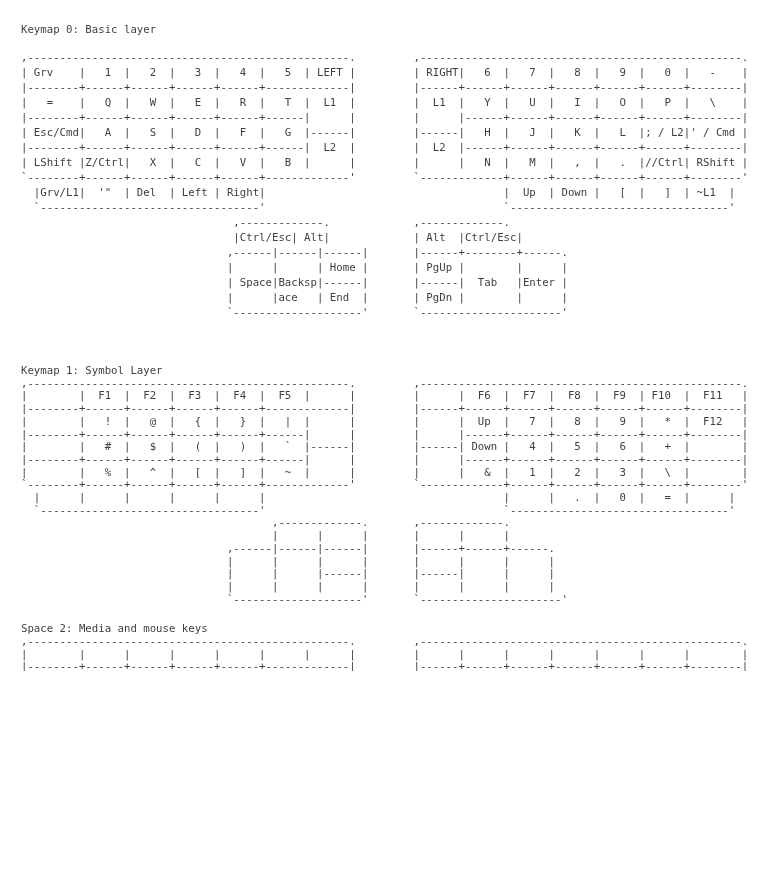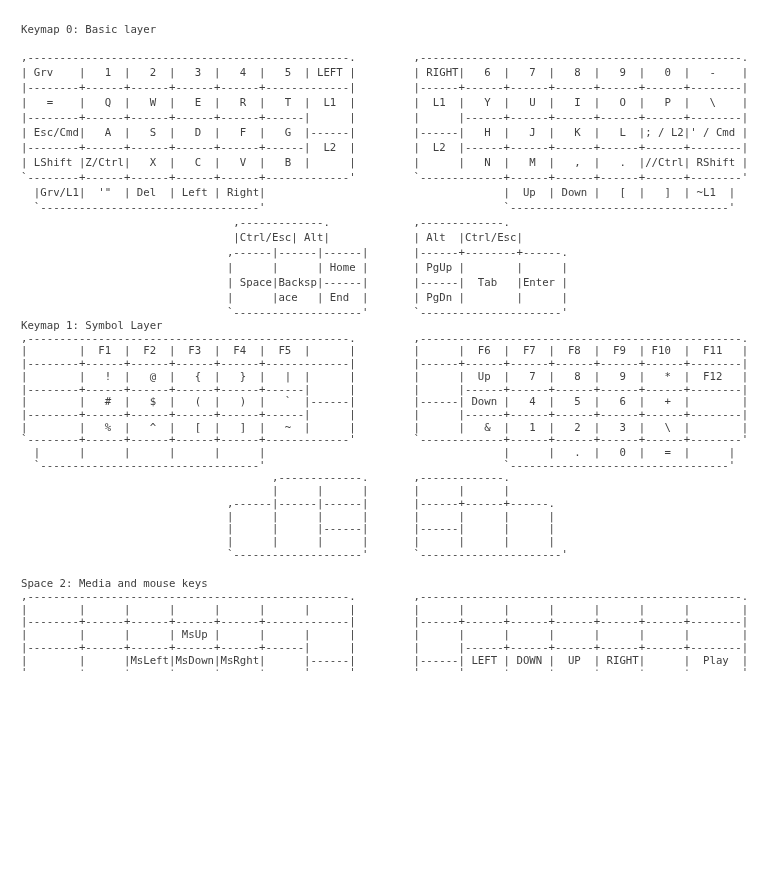--- a/index.html
+++ b/index.html
@@ -22,7 +22,7 @@
   #s0 .art{line-height:15px;margin-top:13px;}
   #s1 .kmtitle,#s2 .kmtitle{line-height:12.7px;}
   #s1 .art,#s2 .art{line-height:12.7px;margin-top:0;}
-  #s1{}
+  #s1{margin-top:45px;}
   #s2{margin-top:17px;}
 </style>
 </head>

